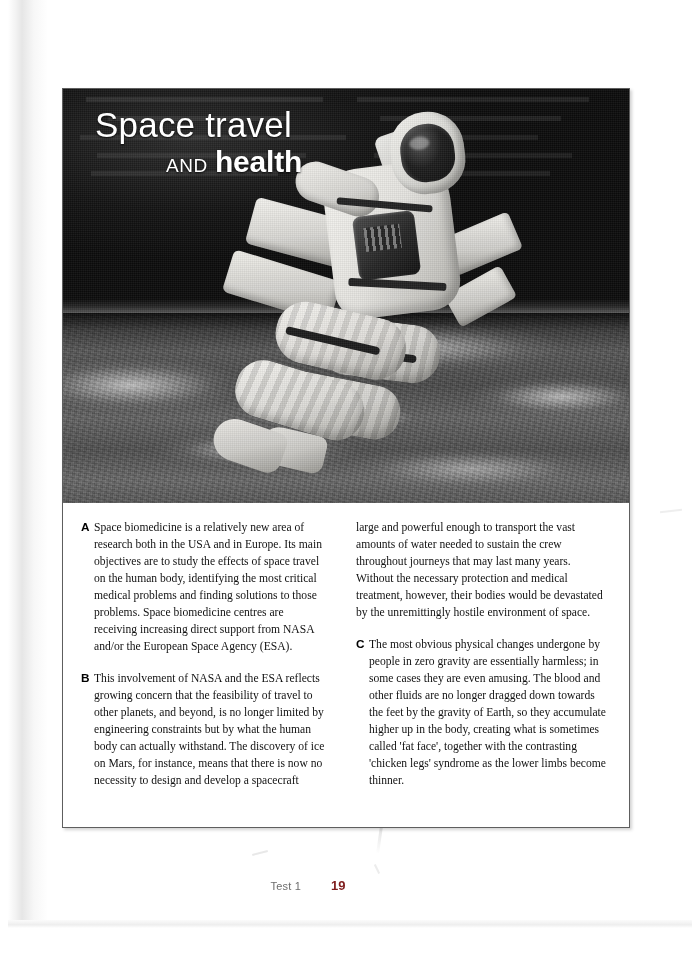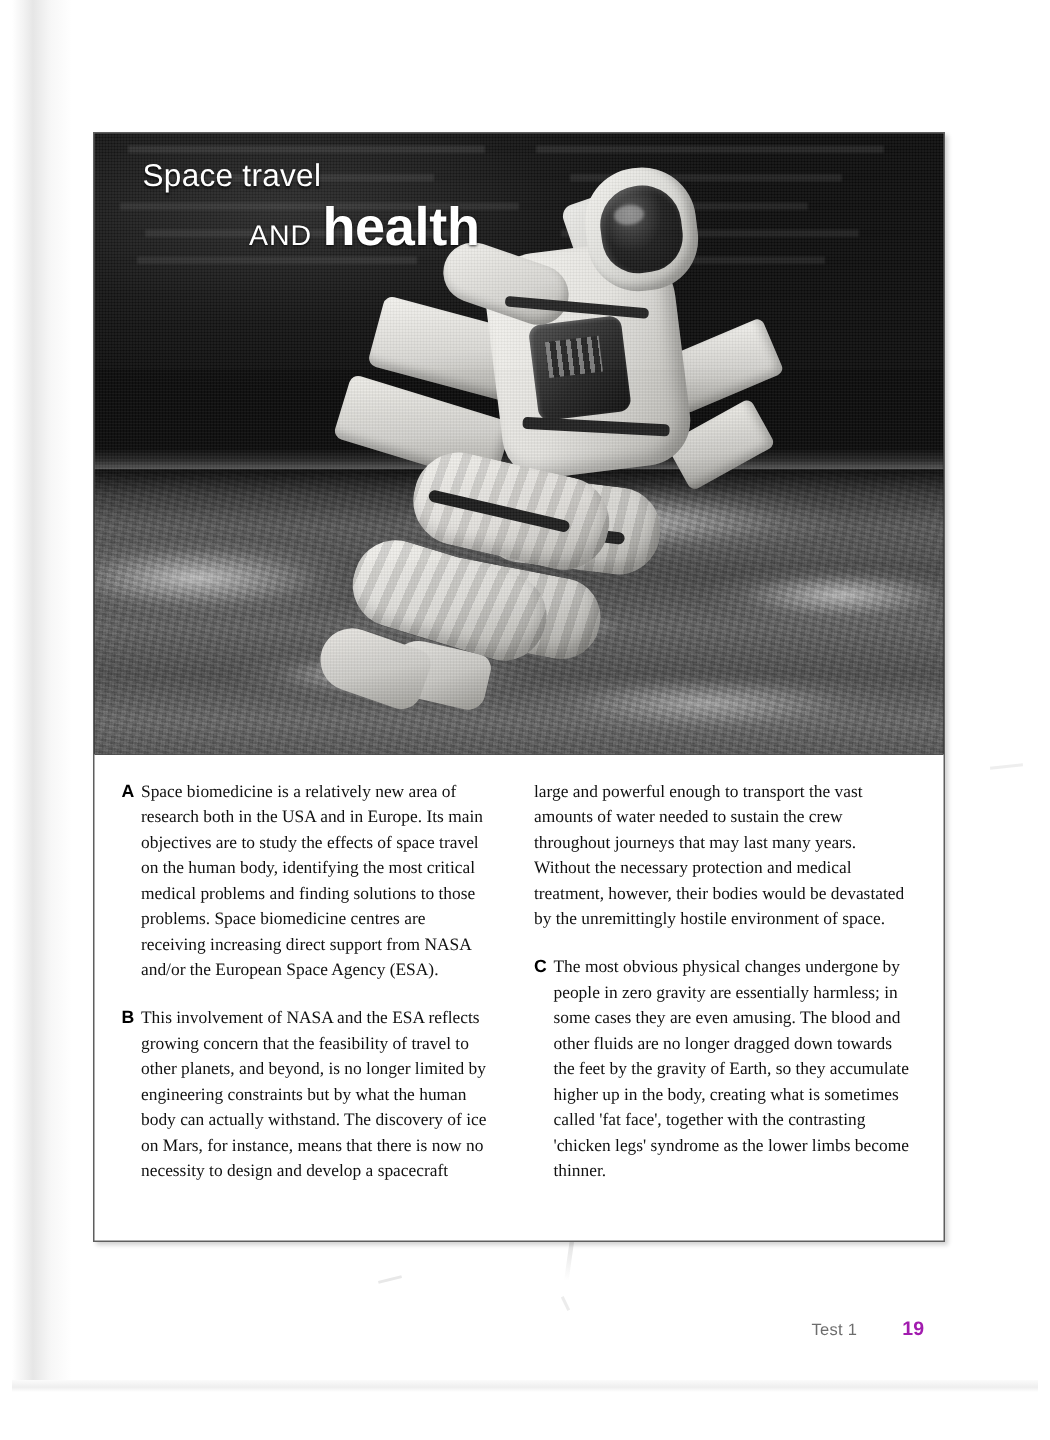--- a/index.html
+++ b/index.html
@@ -336,7 +336,7 @@
   }
   .title-line1 {
     display: block;
-    font-size: 21px;
+    font-size: 35px;
     font-weight: 400;
     letter-spacing: 0.2px;
     text-shadow: 0 1px 2px rgba(0,0,0,0.8);

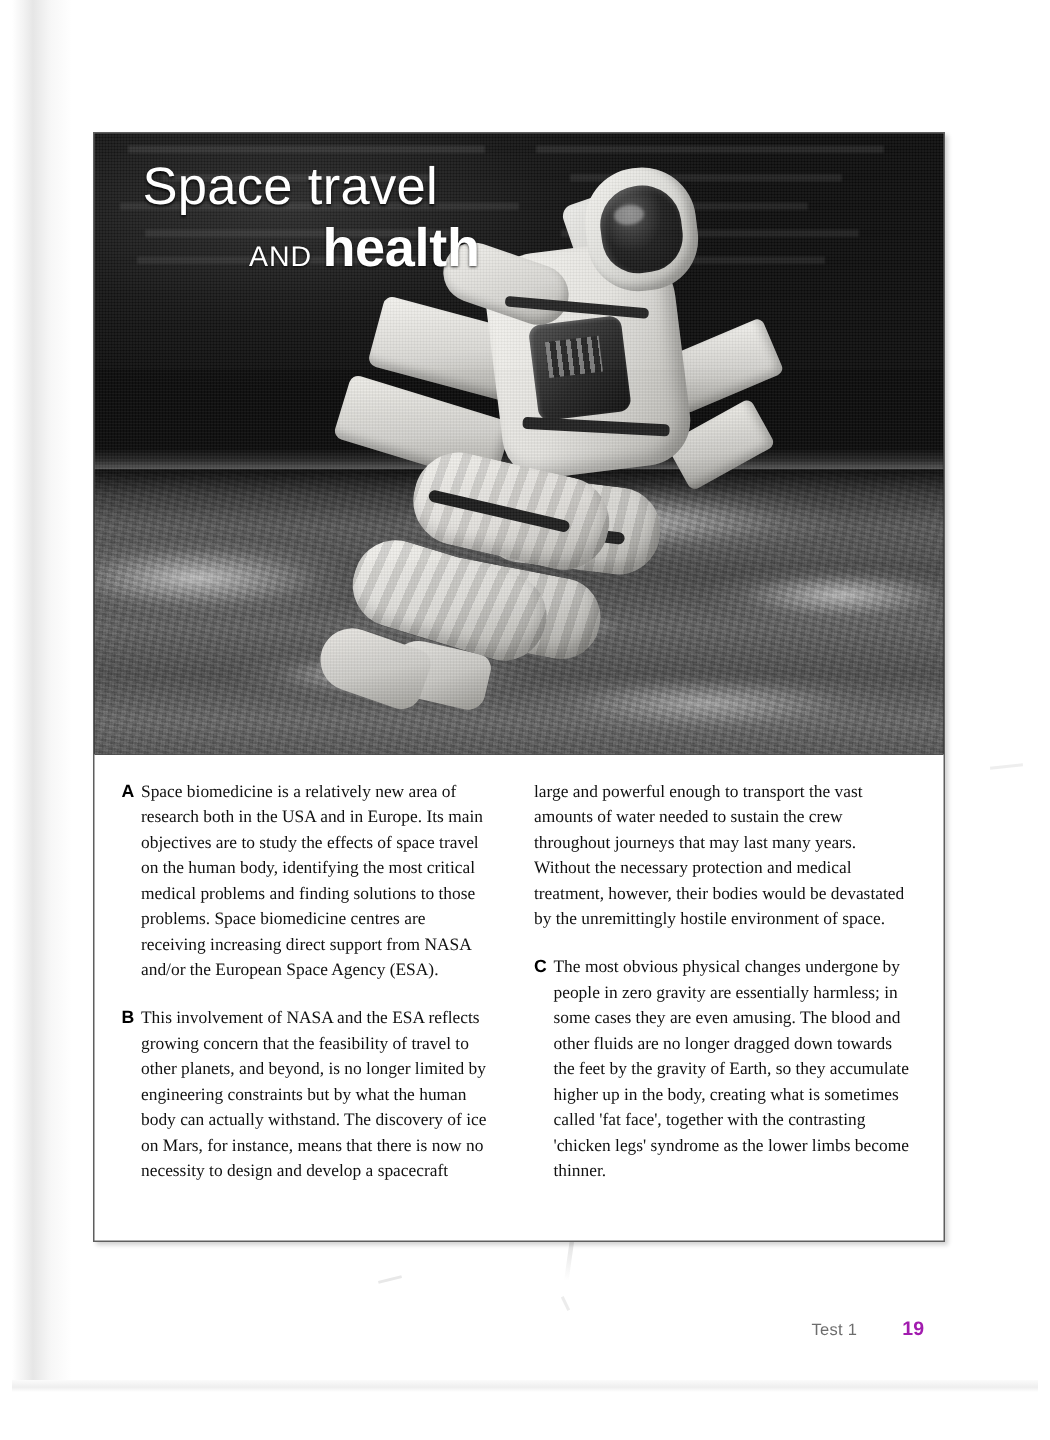--- a/index.html
+++ b/index.html
@@ -356,7 +356,7 @@
     margin-left: 33px;
   }
   .title-health {
-    font-size: 36px;
+    font-size: 30px;
     font-weight: 700;
     letter-spacing: -0.2px;
     margin-left: 7px;

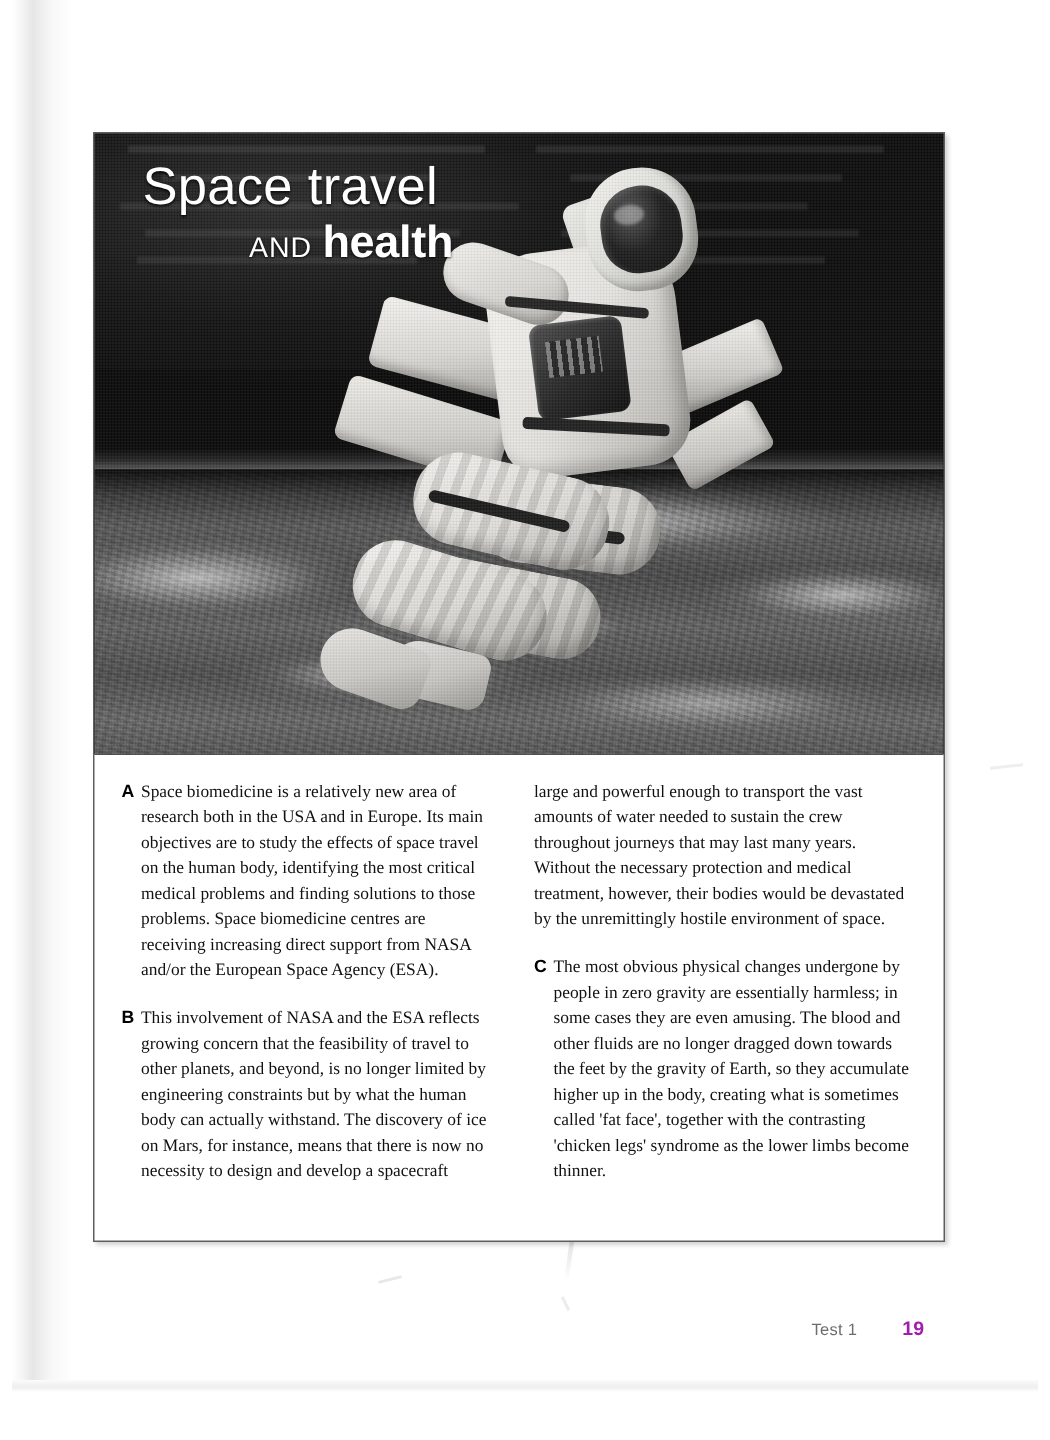--- a/index.html
+++ b/index.html
@@ -413,7 +413,7 @@
     top: 878px;
     width: 684px;
     display: flex;
-    justify-content: flex-end;
+    justify-content: center;
     align-items: baseline;
     padding-right: 68px;
     box-sizing: border-box;

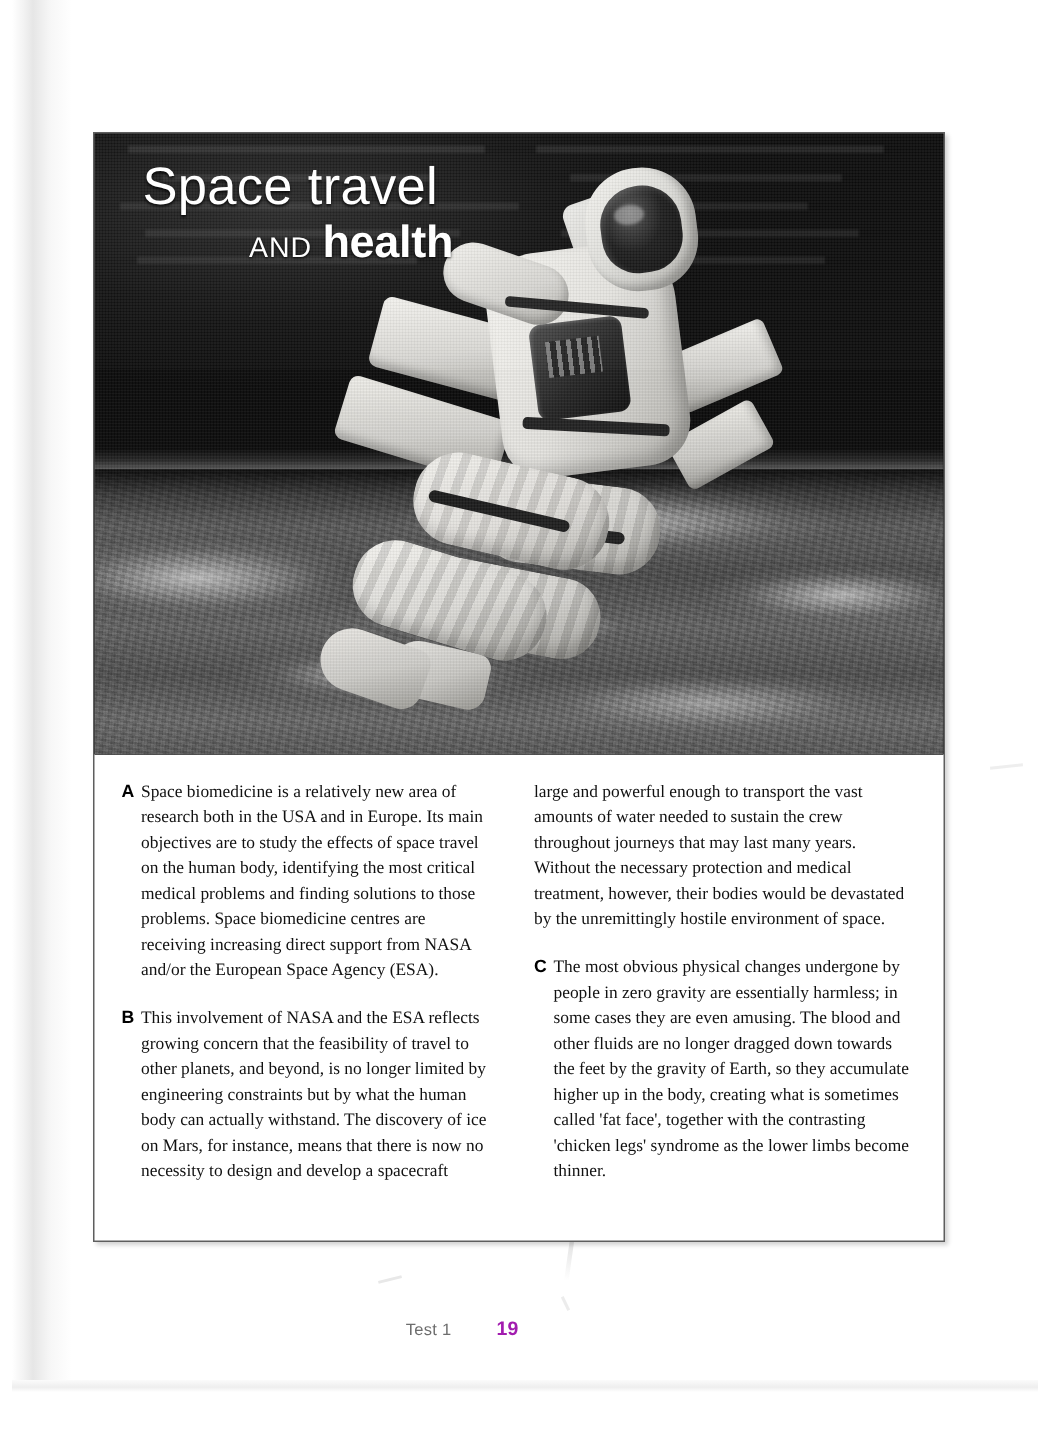--- a/index.html
+++ b/index.html
@@ -426,7 +426,7 @@
   .footer-pageno {
     font-size: 13px;
     font-weight: 700;
-    color: #a21caf;
+    color: #7f1d1d;
     margin-left: 30px;
   }
 

